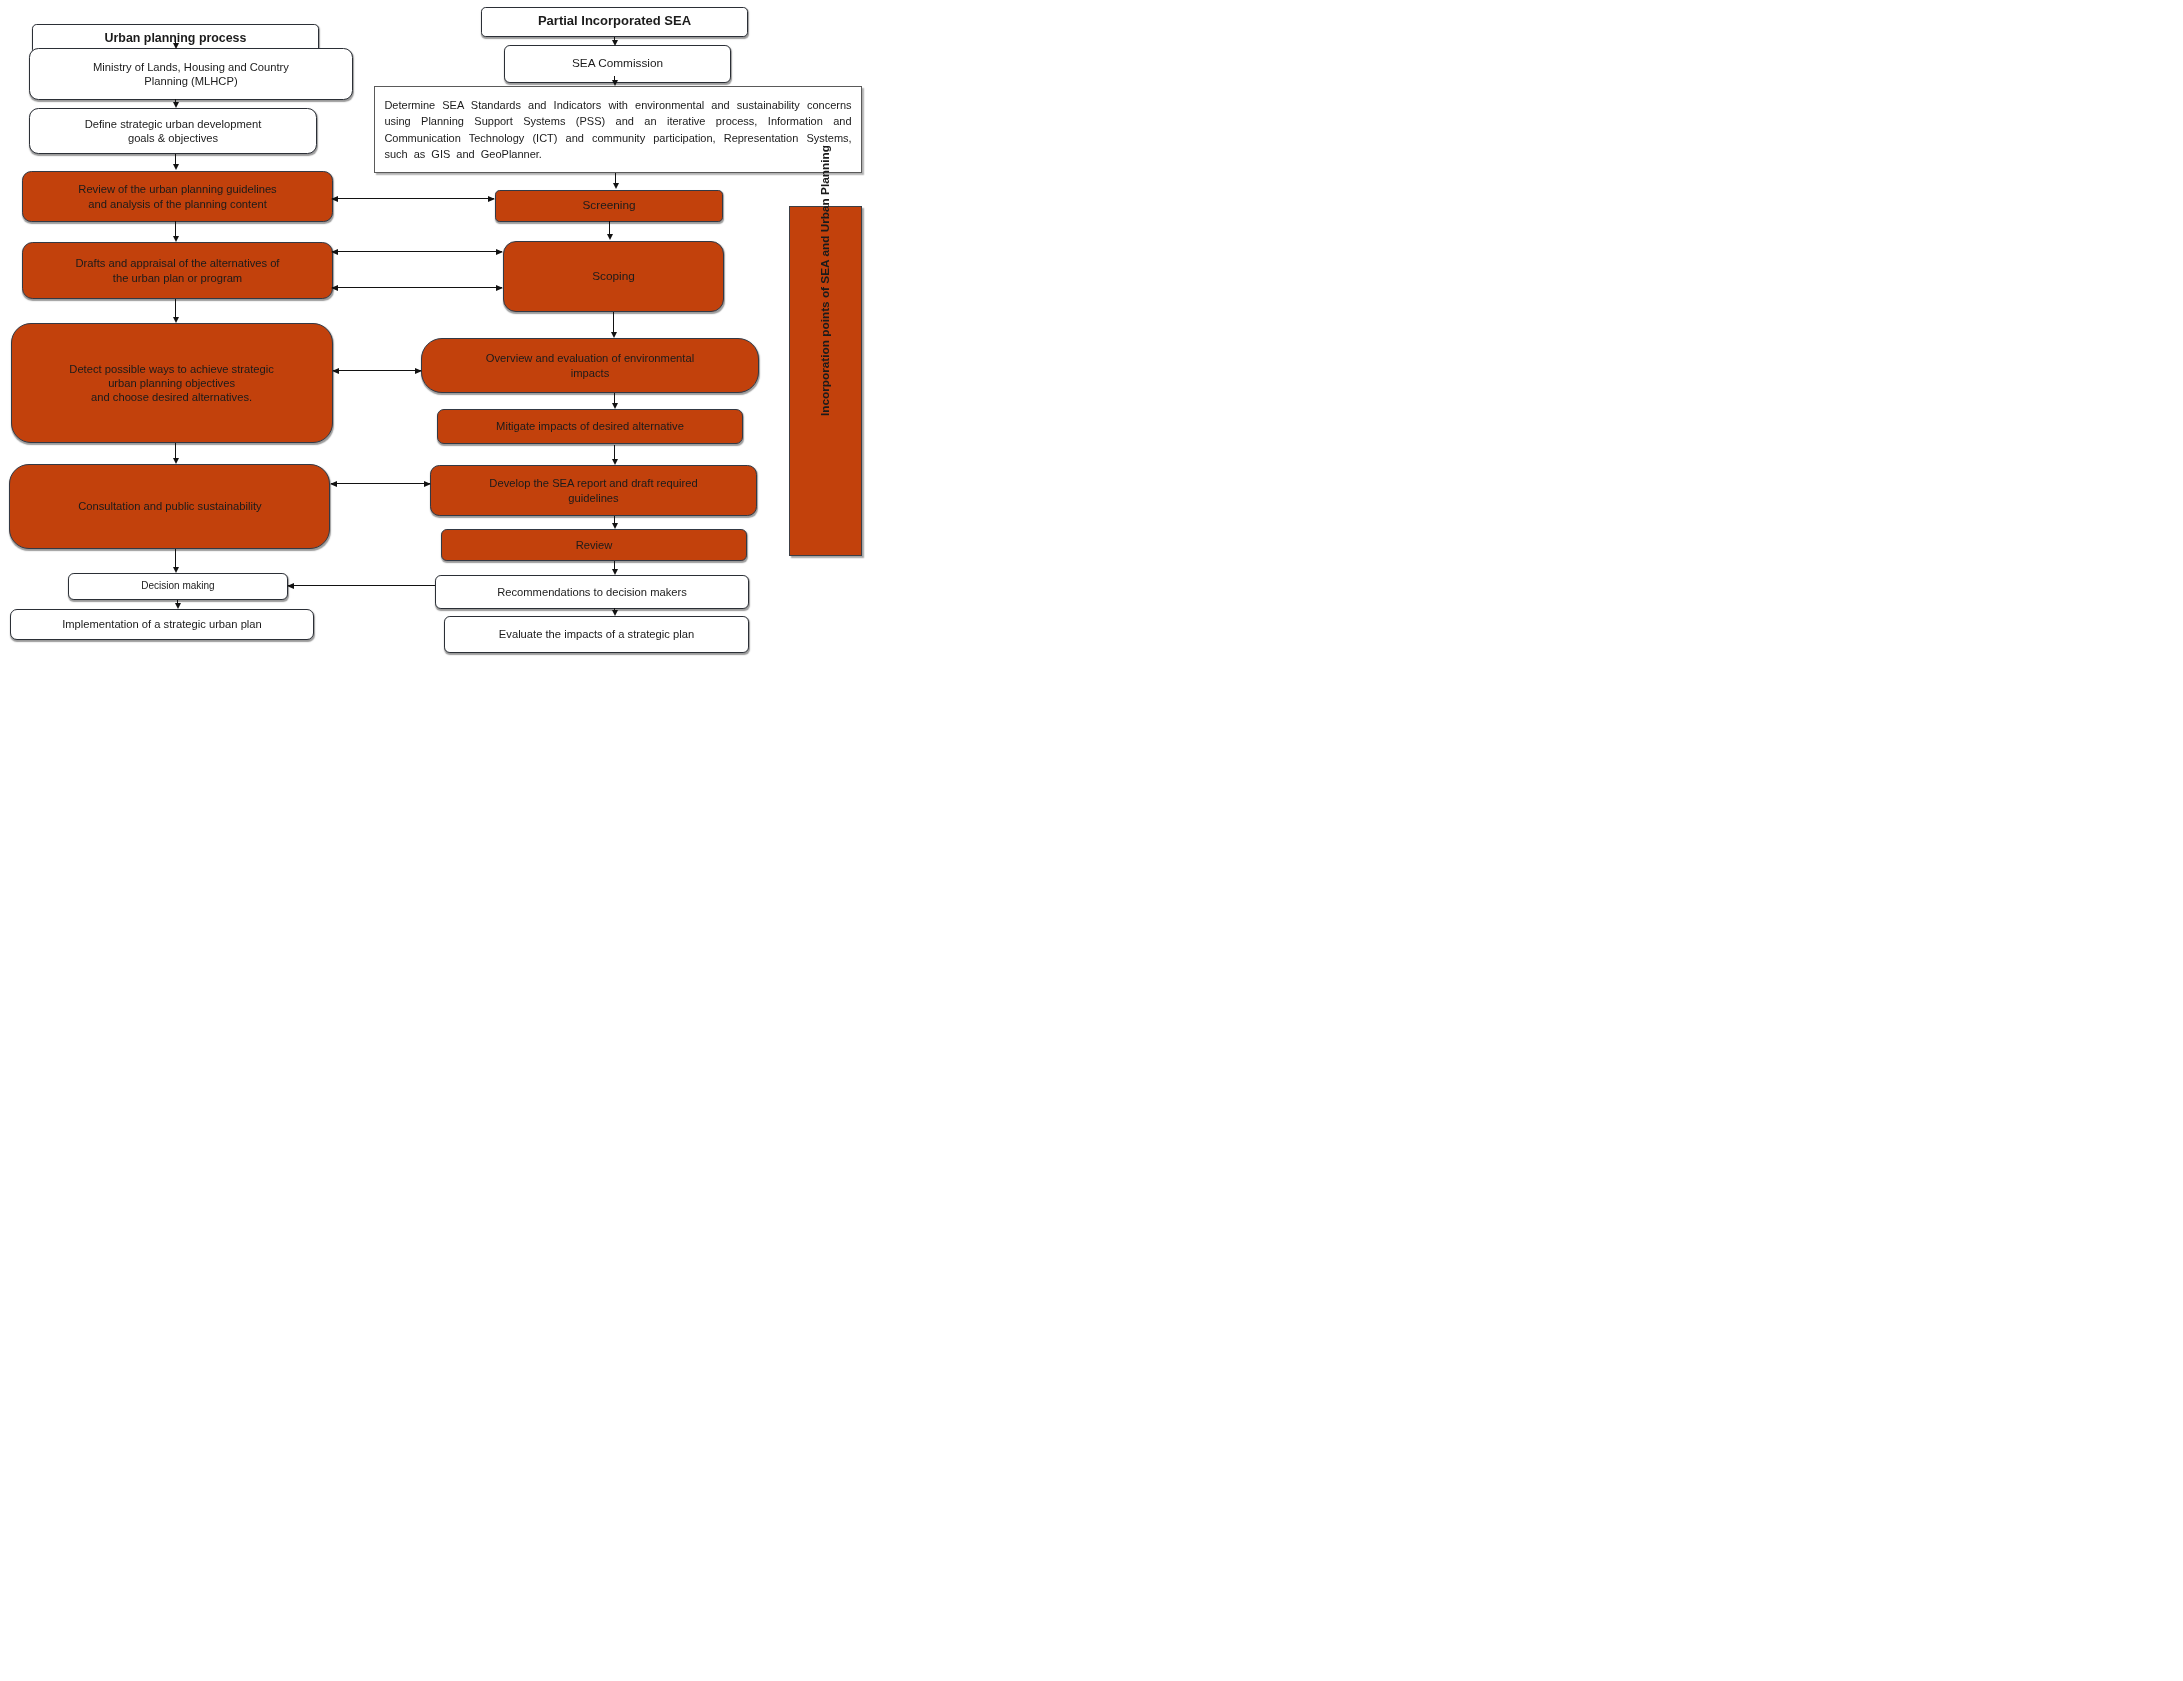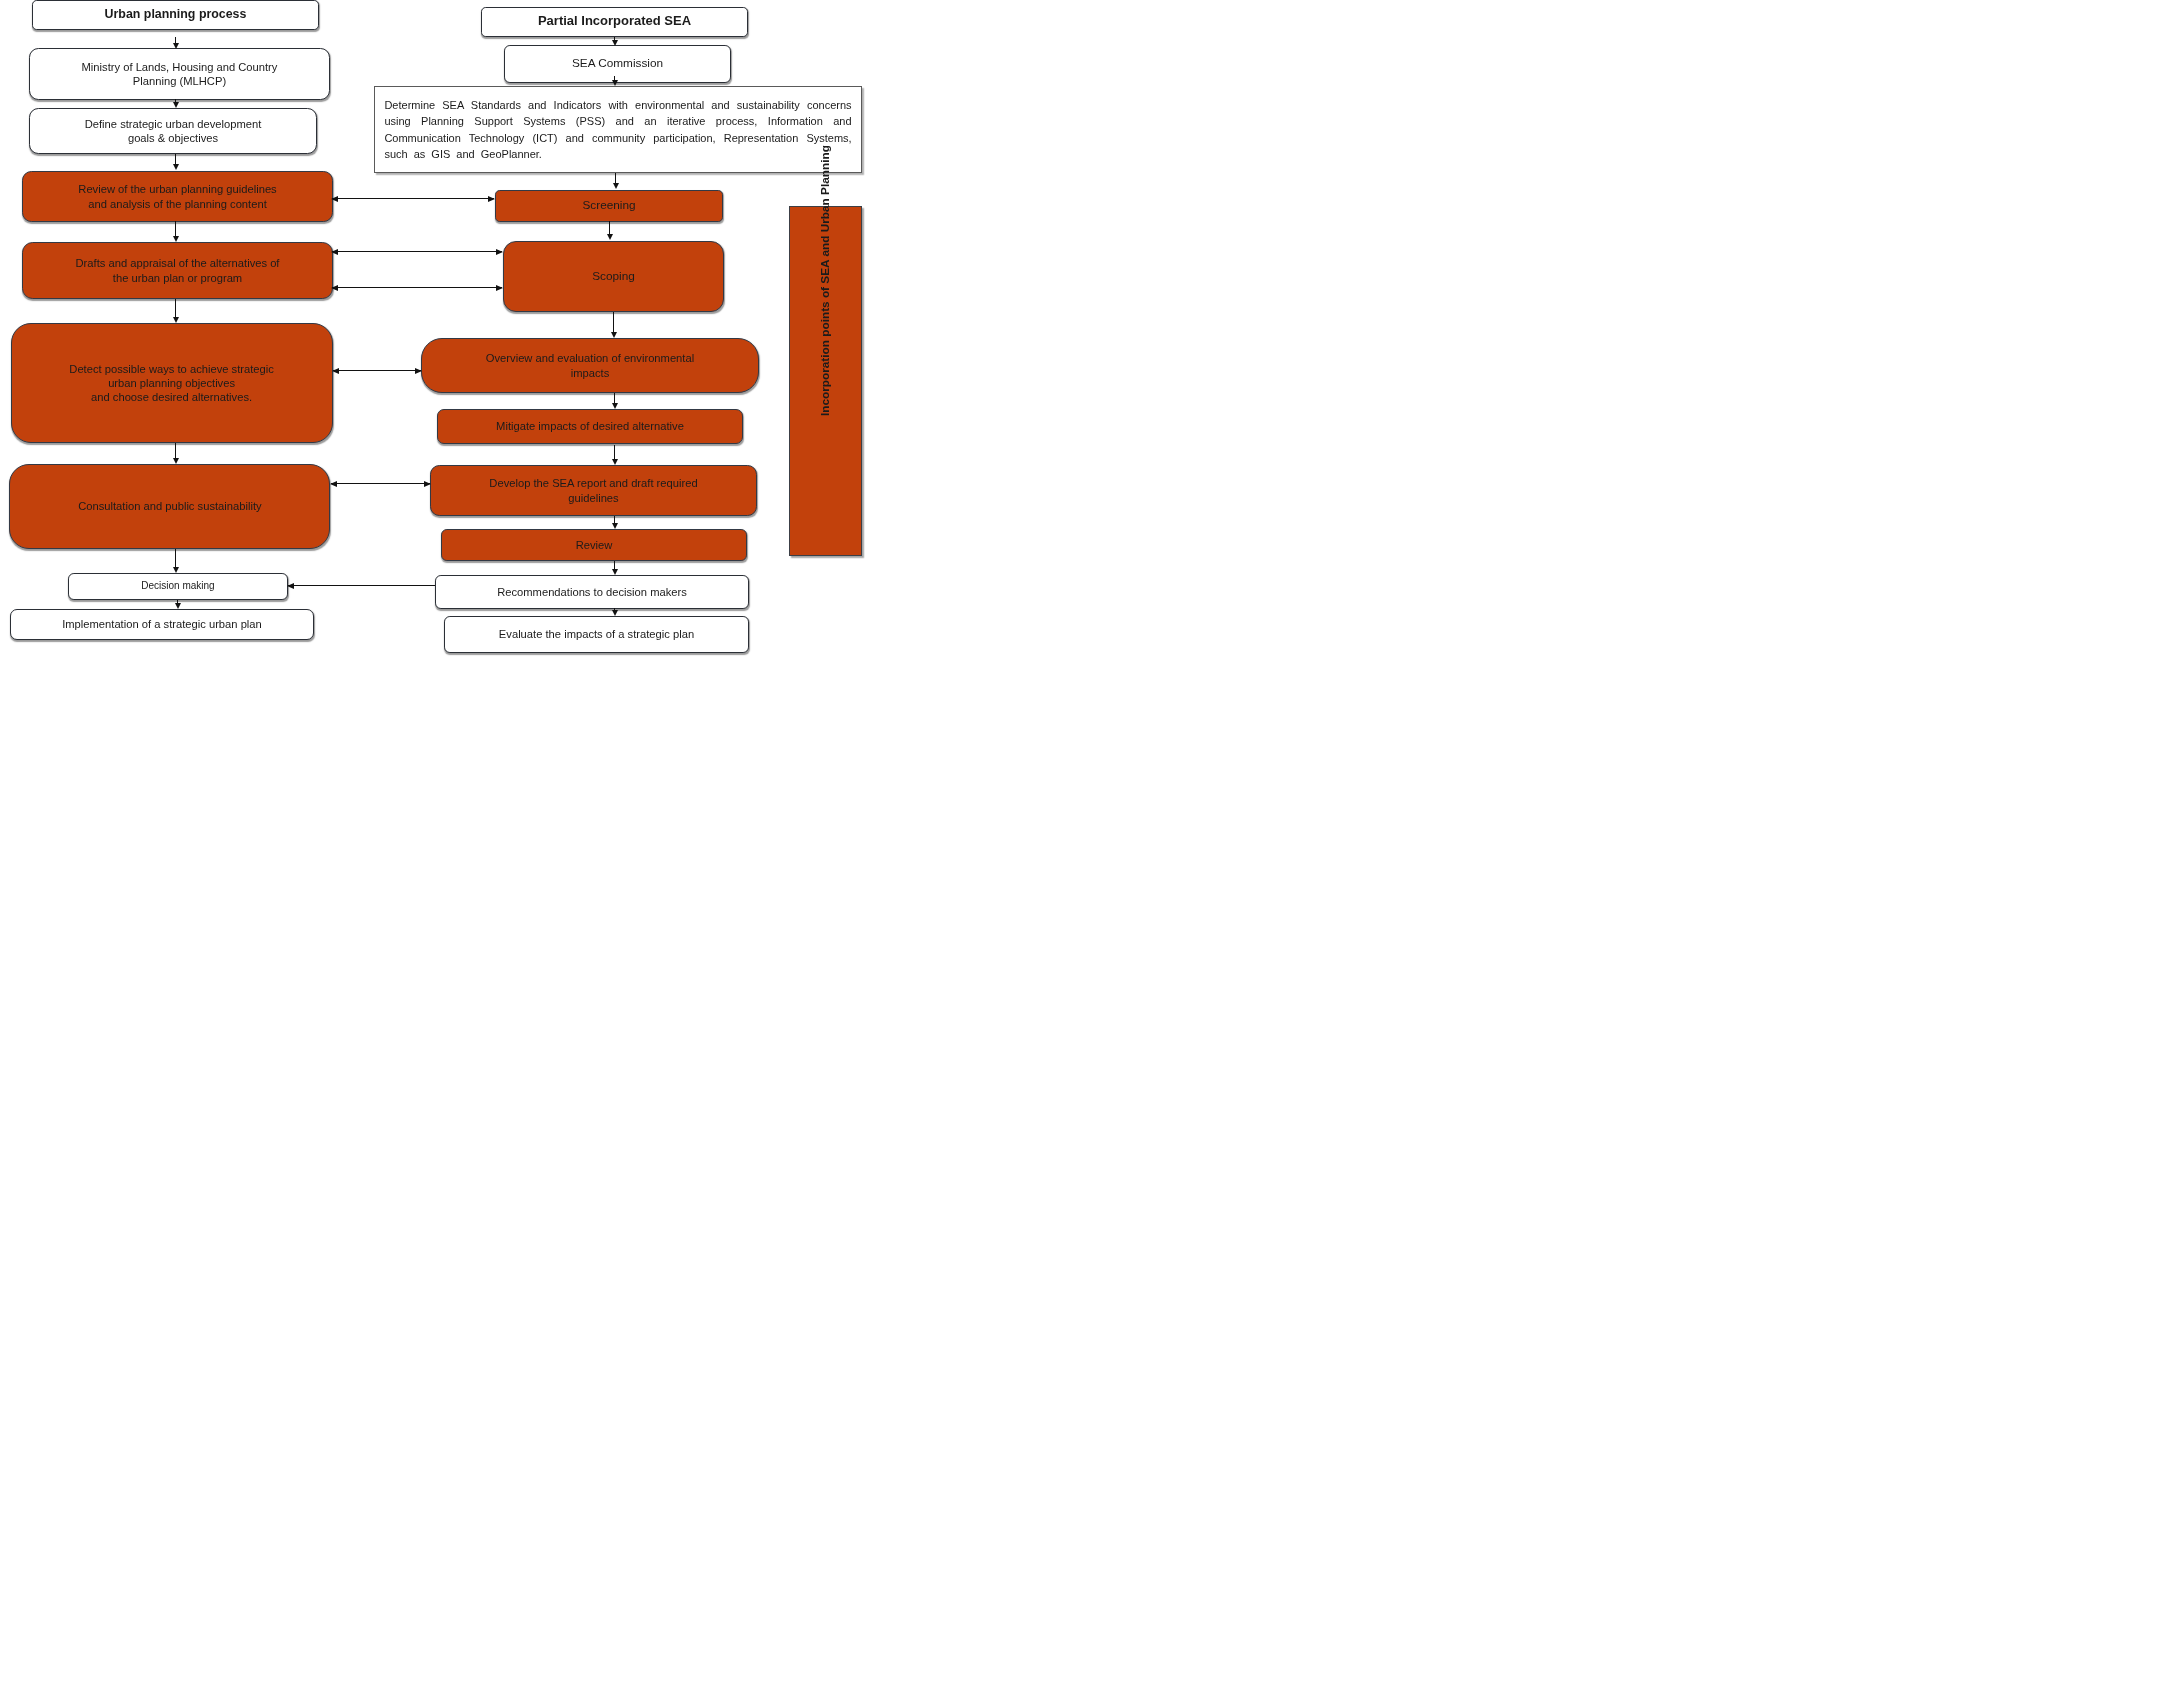--- a/index.html
+++ b/index.html
@@ -111,7 +111,7 @@
 
 <div class="canvas">
 
-  <div class="node bold fs21" style="left:32px; top:0; width:287px; height:30px; border-radius:4.7px;">
+  <div class="node bold fs21" style="left:32px; top:24px; width:287px; height:30px; border-radius:4.7px;">
     <span class="lbl">Urban planning process</span>
   </div>
 

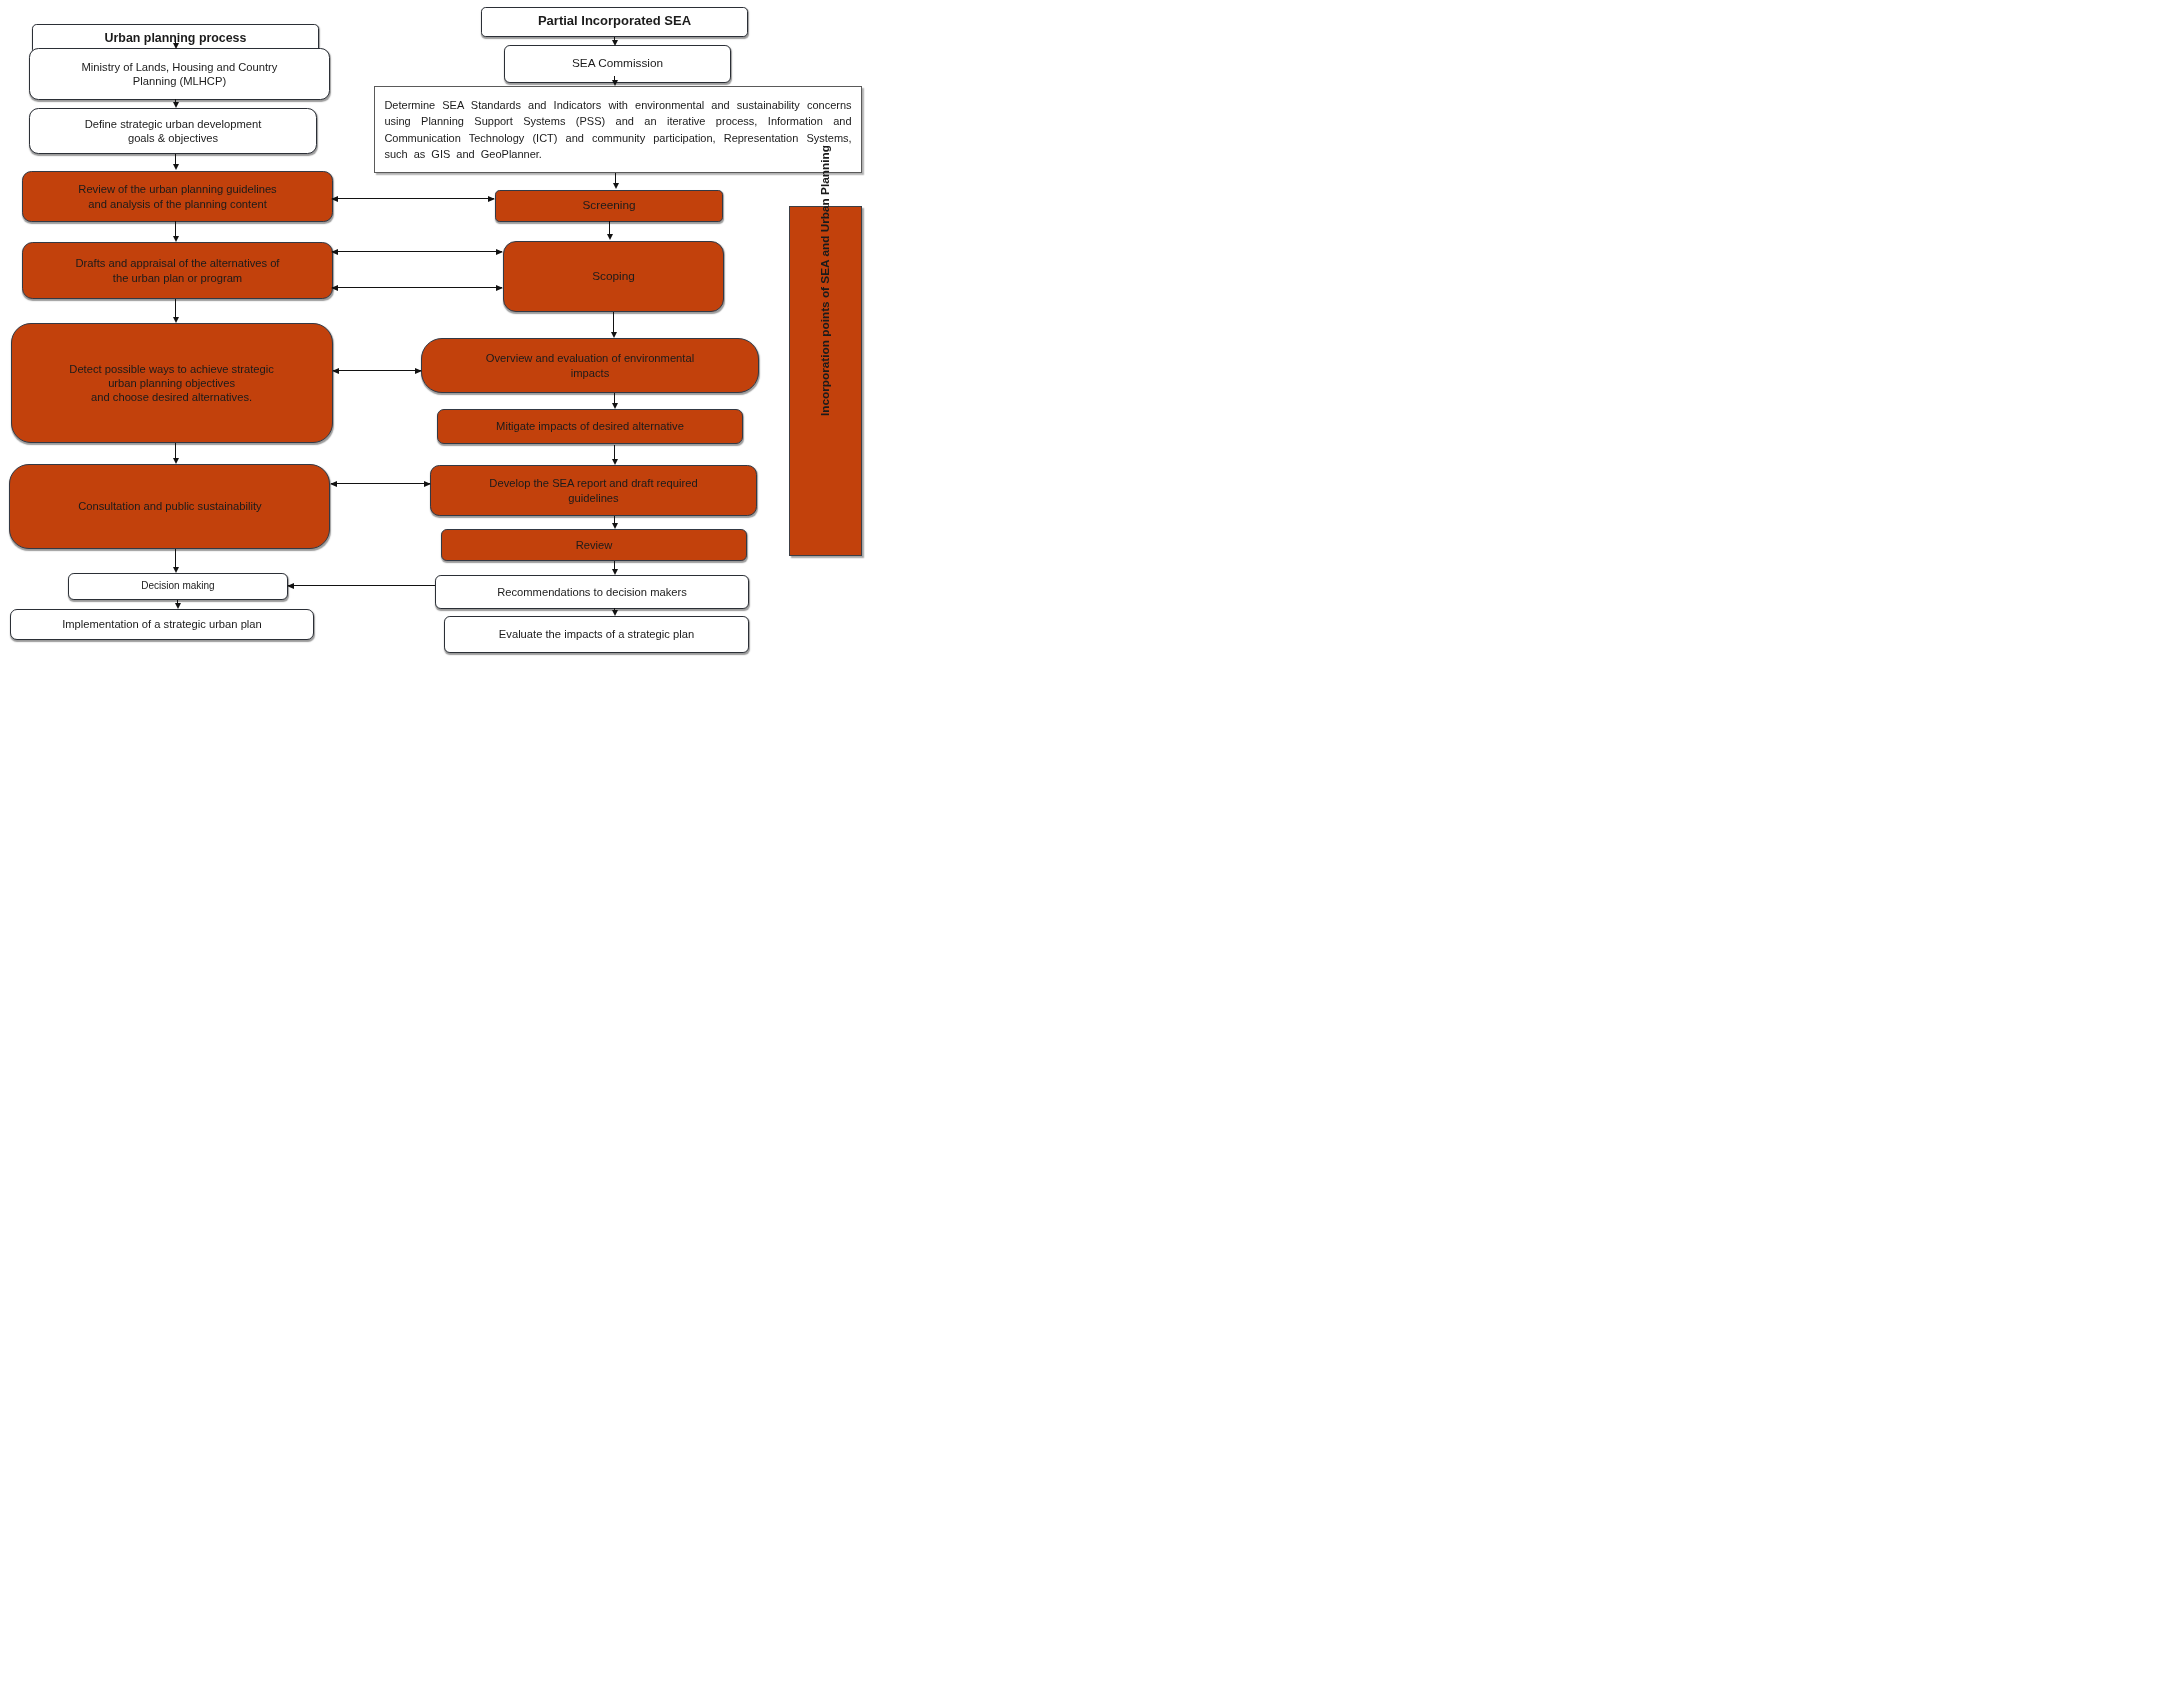--- a/index.html
+++ b/index.html
@@ -115,7 +115,7 @@
     <span class="lbl">Urban planning process</span>
   </div>
 
-  <div class="node" style="left:29px; top:48px; width:301px; height:52px; border-radius:9.4px;">
+  <div class="node" style="left:29px; top:48px; width:324px; height:52px; border-radius:9.4px;">
     <span class="lbl">Ministry of Lands, Housing and Country
 Planning (MLHCP)</span>
   </div>

